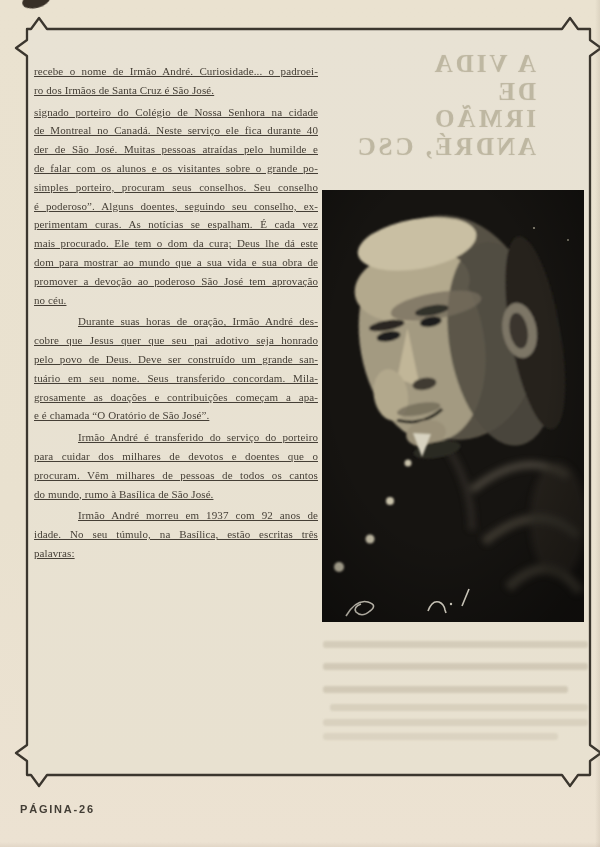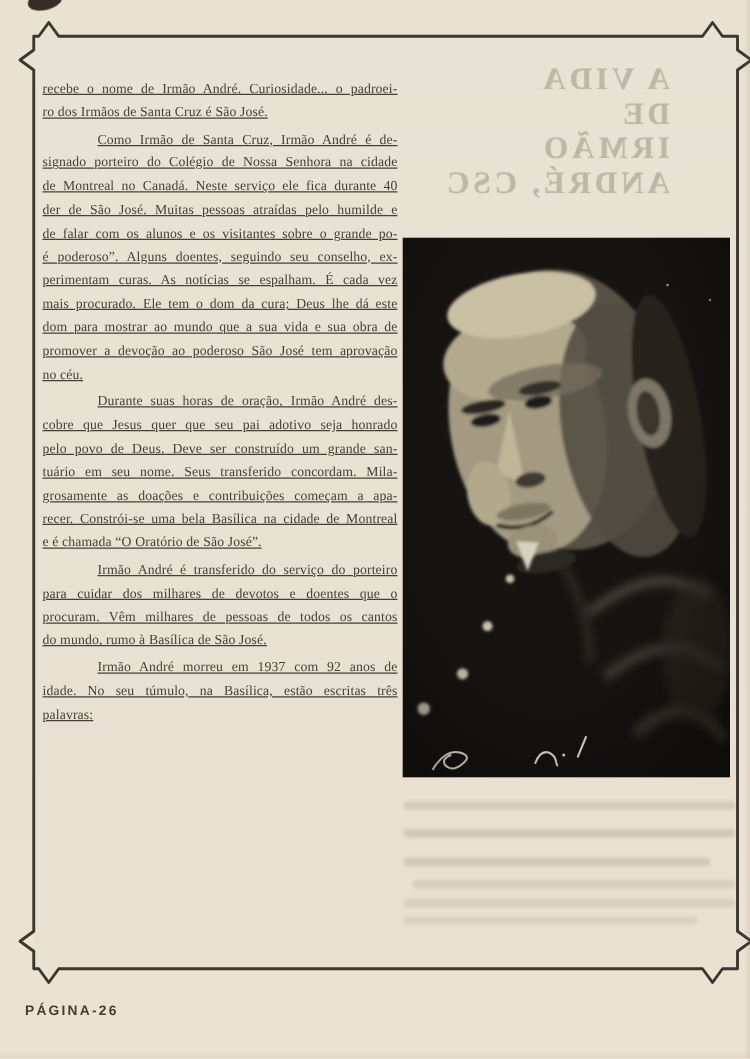--- a/index.html
+++ b/index.html
@@ -102,7 +102,6 @@
       <div class="line lastline">ro dos Irmãos de Santa Cruz é São José.</div>
     </div>
     <div class="para">
-      <div class="line firstline">Como Irmão de Santa Cruz, Irmão André é de-</div>
       <div class="line">signado porteiro do Colégio de Nossa Senhora na cidade</div>
       <div class="line">de Montreal no Canadá. Neste serviço ele fica durante 40</div>
       <div class="line">der de São José. Muitas pessoas atraídas pelo humilde e</div>

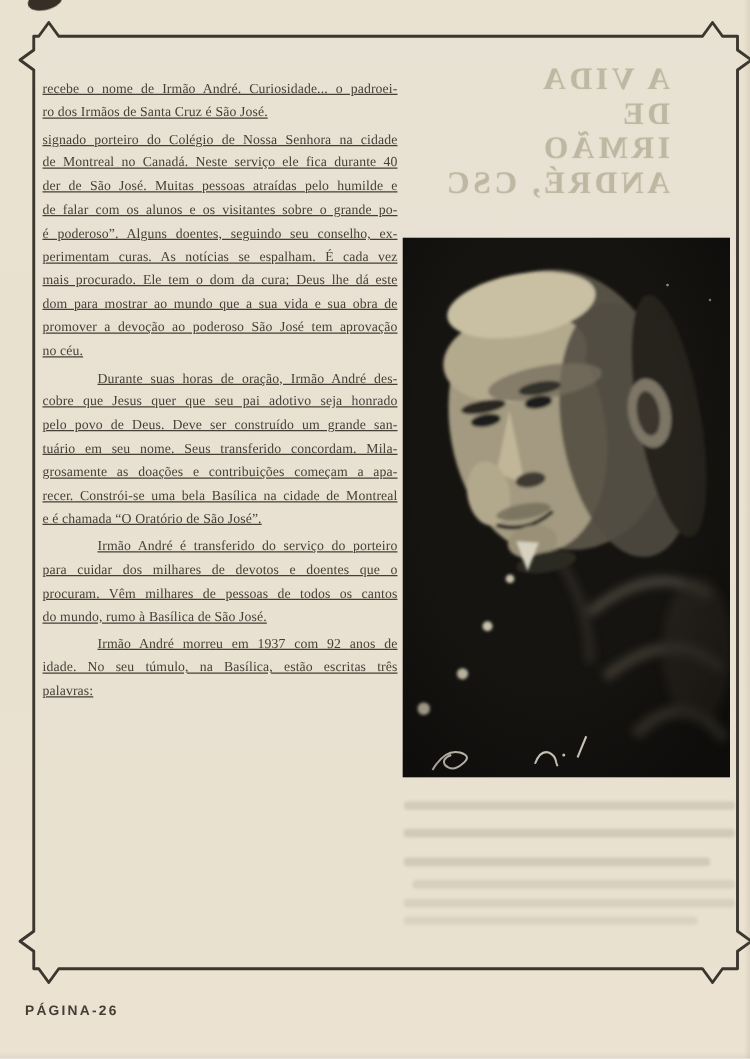--- a/index.html
+++ b/index.html
@@ -106,6 +106,7 @@
       <div class="line">de Montreal no Canadá. Neste serviço ele fica durante 40</div>
       <div class="line">der de São José. Muitas pessoas atraídas pelo humilde e</div>
       <div class="line">de falar com os alunos e os visitantes sobre o grande po-</div>
+      <div class="line">simples porteiro, procuram seus conselhos. Seu conselho</div>
       <div class="line">é poderoso”. Alguns doentes, seguindo seu conselho, ex-</div>
       <div class="line">perimentam curas. As notícias se espalham. É cada vez</div>
       <div class="line">mais procurado. Ele tem o dom da cura; Deus lhe dá este</div>

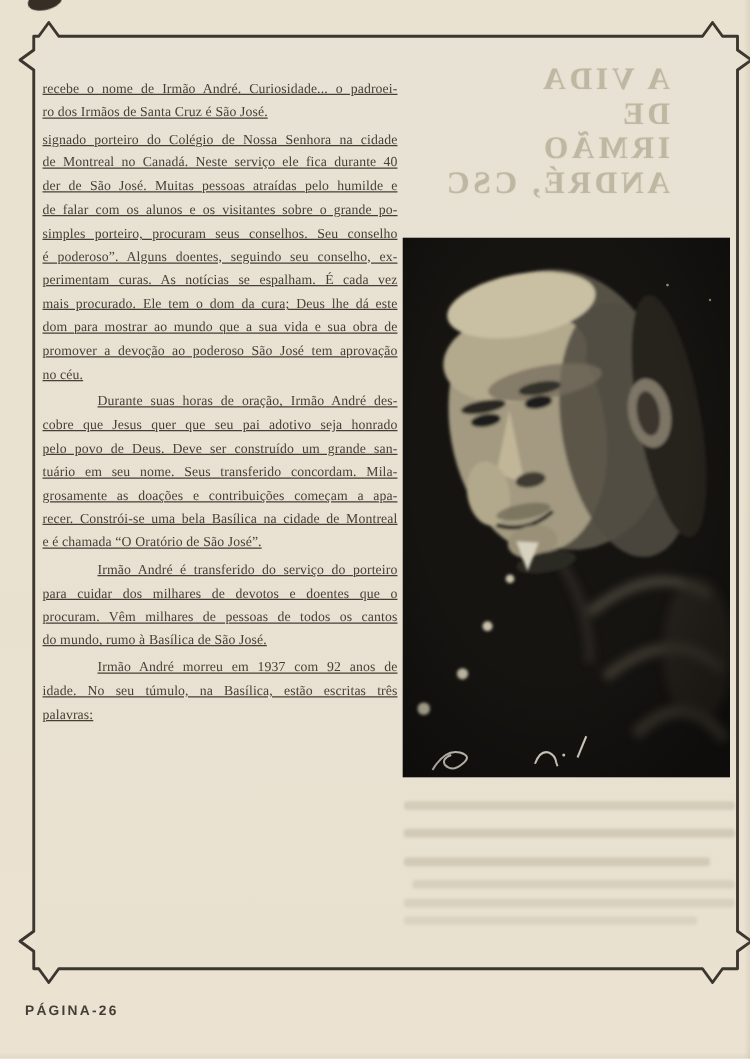--- a/index.html
+++ b/index.html
@@ -120,7 +120,6 @@
       <div class="line">pelo povo de Deus. Deve ser construído um grande san-</div>
       <div class="line">tuário em seu nome. Seus transferido concordam. Mila-</div>
       <div class="line">grosamente as doações e contribuições começam a apa-</div>
-      <div class="line">recer. Constrói-se uma bela Basílica na cidade de Montreal</div>
       <div class="line lastline">e é chamada “O Oratório de São José”.</div>
     </div>
     <div class="para">

